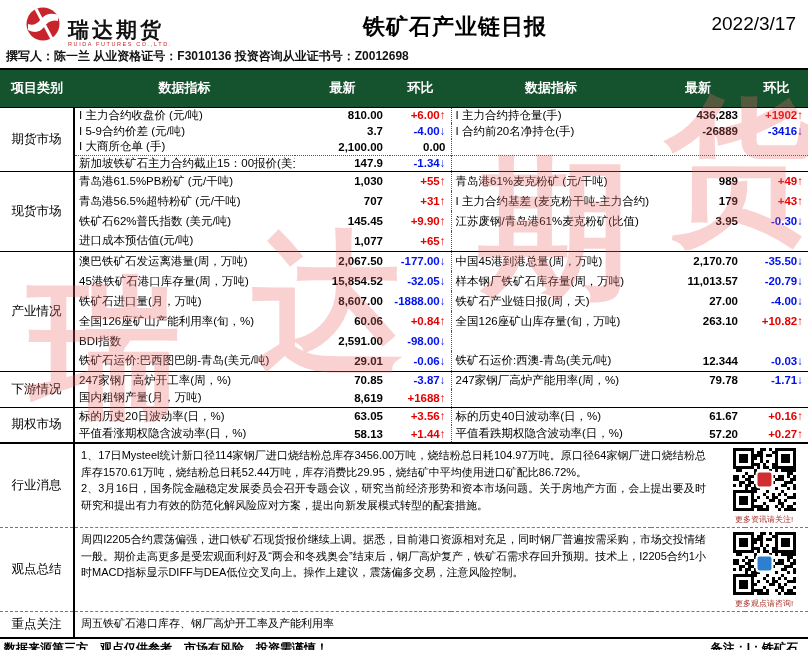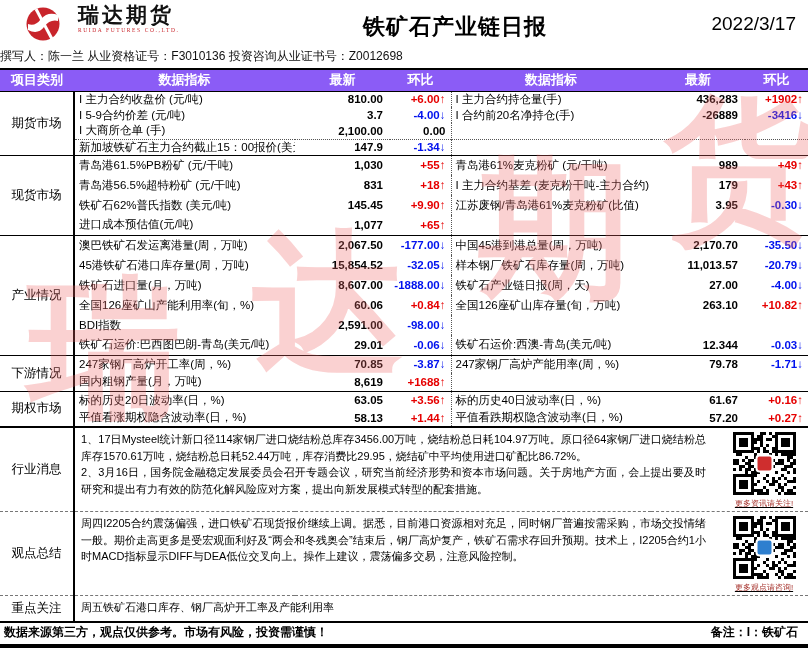--- a/index.html
+++ b/index.html
@@ -9,7 +9,7 @@
 
   
   .hdr { display:flex; align-items:flex-start; height:47px; padding:5px 12px 0 24px; }
-  .logo { display:flex; align-items:flex-start; gap:16px; width:210px;font-family:Liberation Serif, serif; }
+  .logo { display:flex; align-items:flex-end; gap:6px; width:210px; }
   .logo-txt { display:flex; flex-direction:column; line-height:1; }
   .logo-cn { font-size:21px; font-weight:bold; color:#111; letter-spacing:3px; }
   .logo-en { font-size:5.5px; color:#c8242b; letter-spacing:1.6px; margin-top:2px; }

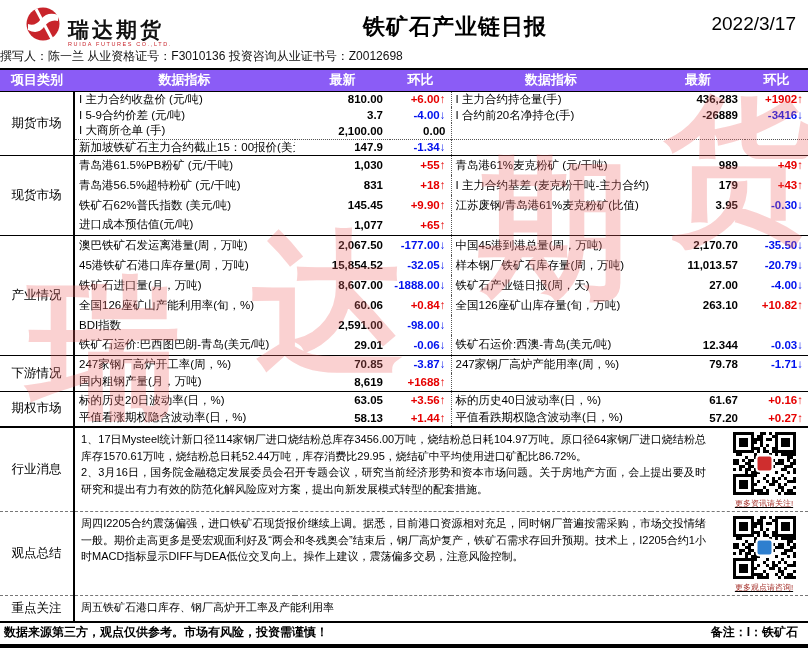--- a/index.html
+++ b/index.html
@@ -15,7 +15,7 @@
   .logo-en { font-size:5.5px; color:#c8242b; letter-spacing:1.6px; margin-top:2px; }
   .title { flex:1; text-align:center; font-size:22px; font-weight:bold; color:#000; padding-top:7px; letter-spacing:1px; }
   .date { width:120px; text-align:right; font-size:19px; font-weight:normal; padding-top:8px; }
-  .author-line { font-size:12px; font-weight:normal; color:#111; padding:1px 0 3px 0; }
+  .author-line { font-size:12px; font-weight:bold; color:#111; padding:1px 0 3px 6px; }
 
   
   table { border-collapse:collapse; table-layout:fixed; width:808px; border-top:2.5px solid #000; }

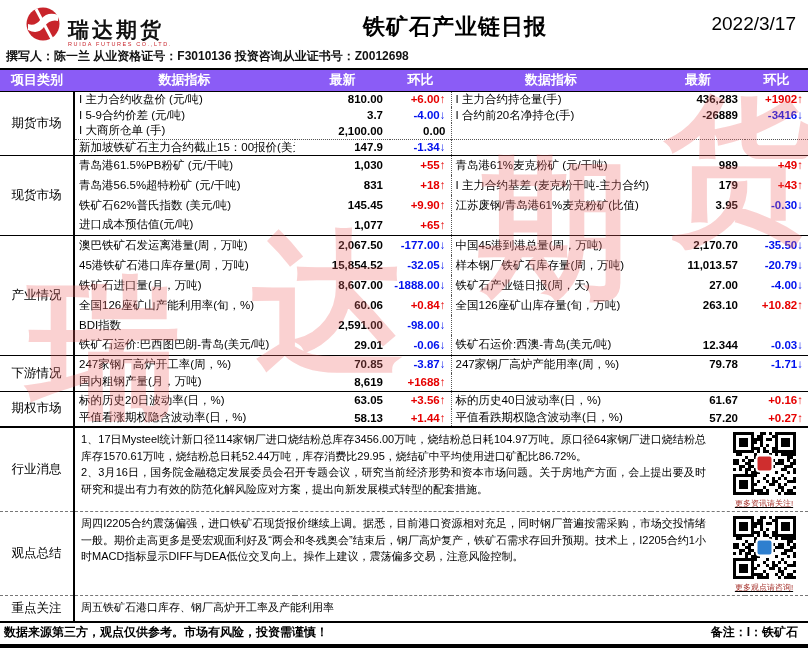--- a/index.html
+++ b/index.html
@@ -19,7 +19,7 @@
 
   
   table { border-collapse:collapse; table-layout:fixed; width:808px; border-top:2.5px solid #000; }
-  thead tr { background:#8b5cf6; height:22px;margin-left:8px; }
+  thead tr { background:#14532d; height:38px;margin-left:8px; }
   thead td { color:#fff; font-weight:bold; font-size:13px; text-align:center; }
   tbody td { font-size:11.5px; color:#000; padding:0 4px; overflow:hidden; white-space:nowrap; }
   td.cat { text-align:center; font-size:12.5px; border-right:2px solid #000; white-space:nowrap; }

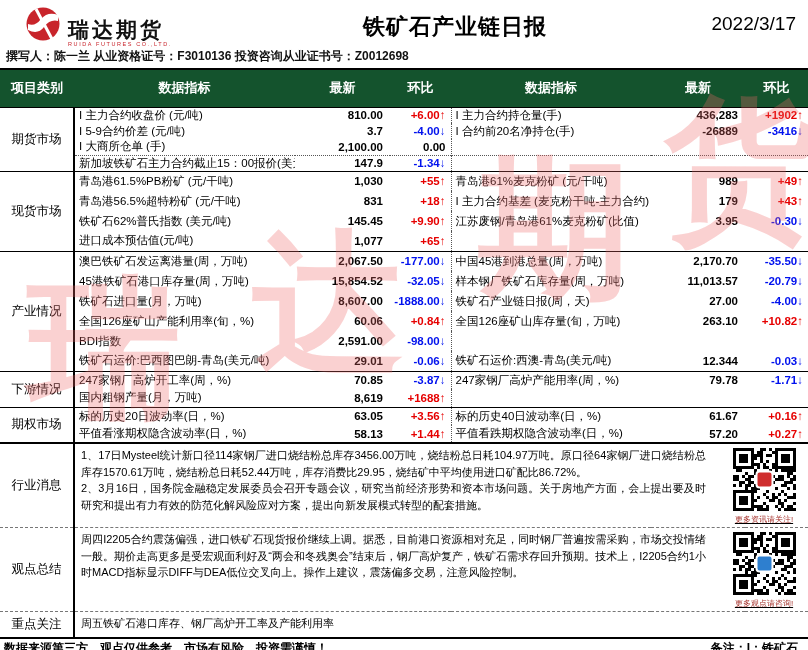--- a/index.html
+++ b/index.html
@@ -140,7 +140,7 @@
         </tr>
         <tr class="h20">
           <td class="ind l">青岛港56.5%超特粉矿 (元/干吨)</td>
-          <td class="val l">831</td>
+          <td class="val l">707</td>
           <td class="chg l pos">+18↑</td>
           <td class="ind r">I 主力合约基差 (麦克粉干吨-主力合约)</td>
           <td class="val r">179</td>

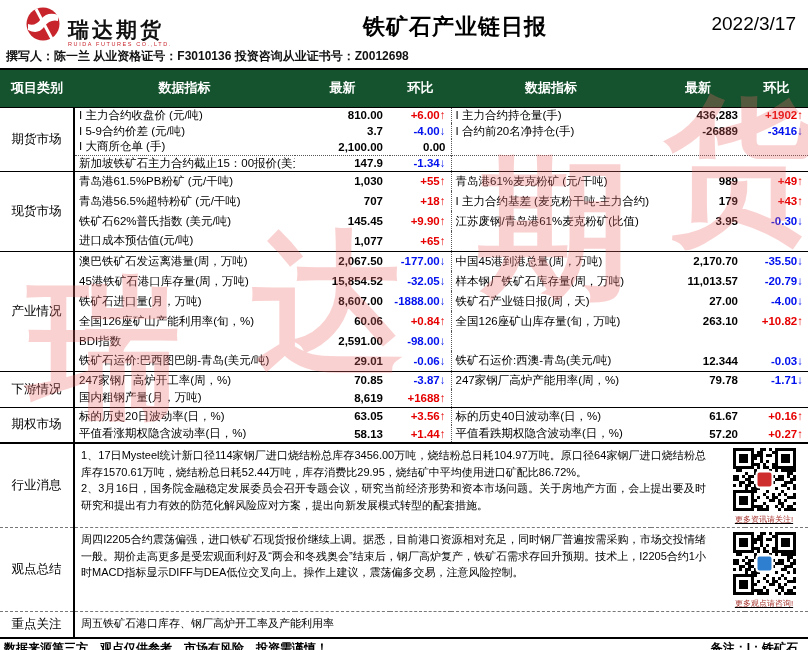--- a/index.html
+++ b/index.html
@@ -141,7 +141,7 @@
         <tr class="h20">
           <td class="ind l">青岛港56.5%超特粉矿 (元/干吨)</td>
           <td class="val l">707</td>
-          <td class="chg l pos">+18↑</td>
+          <td class="chg l pos">+31↑</td>
           <td class="ind r">I 主力合约基差 (麦克粉干吨-主力合约)</td>
           <td class="val r">179</td>
           <td class="chg r pos">+43↑</td>

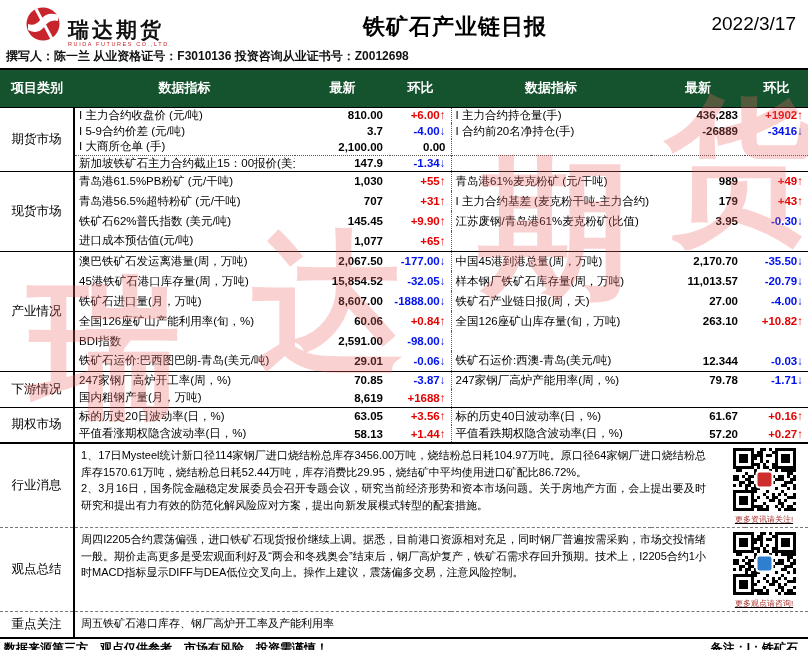--- a/index.html
+++ b/index.html
@@ -39,7 +39,7 @@
   .content-flex { display:flex; gap:20px; }
   .paras { flex:1; font-size:11px; line-height:1.5; text-align:justify; color:#000; }
   .paras .para { margin:0; }
-  .qrbox { width:76px; flex:0 0 76px; text-align:center; padding-top:1px;text-decoration:underline; }
+  .qrbox { width:76px; flex:0 0 76px; text-align:center; padding-top:1px; }
   .qr-caption { font-size:8px; color:#a5302a; margin-top:1px; white-space:nowrap; }
 
   

